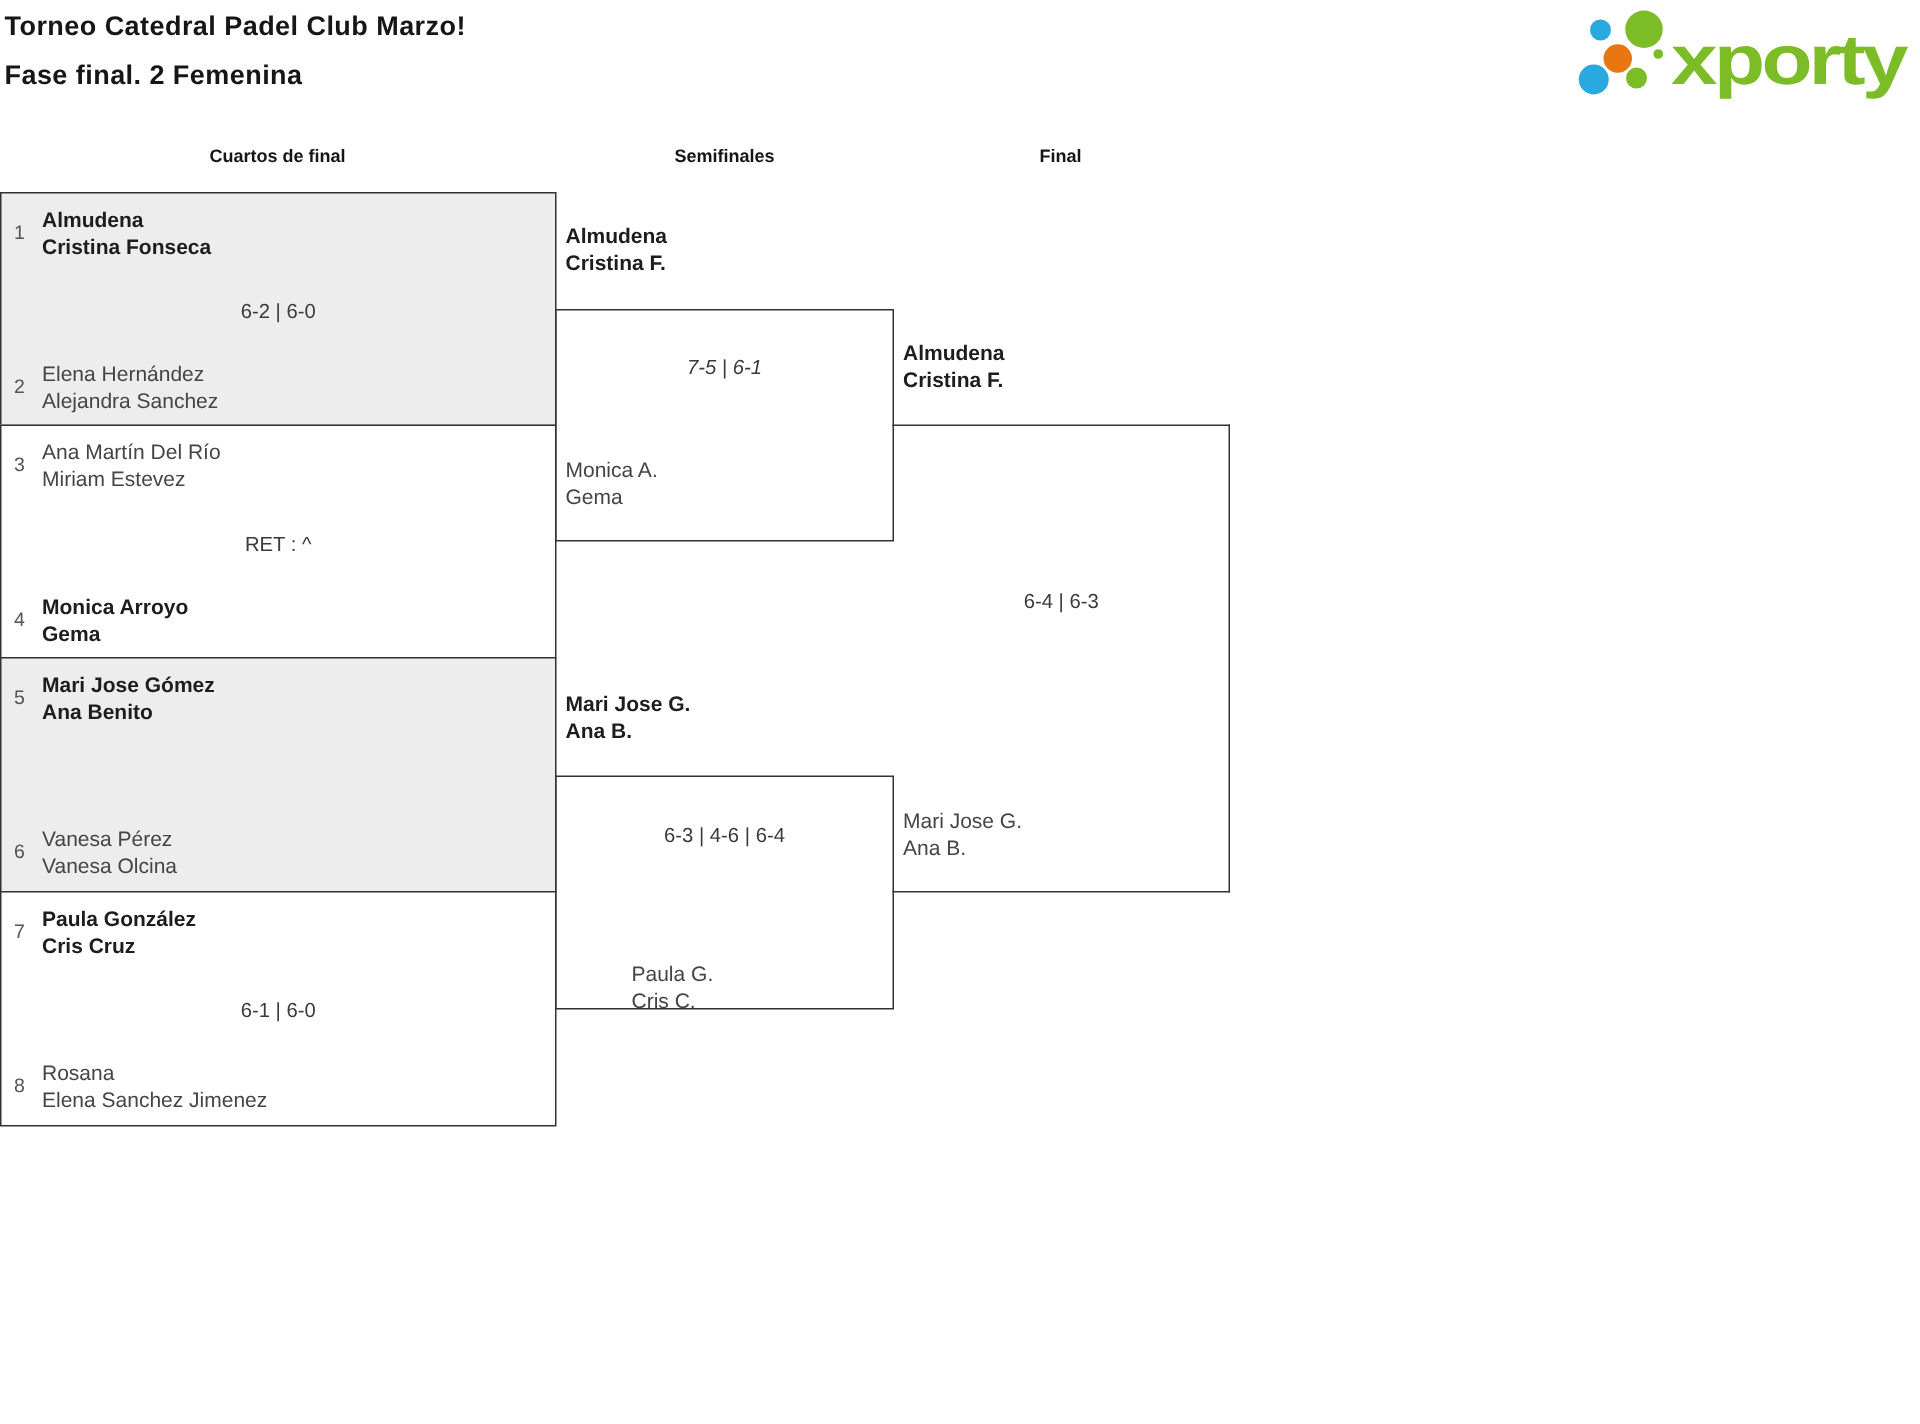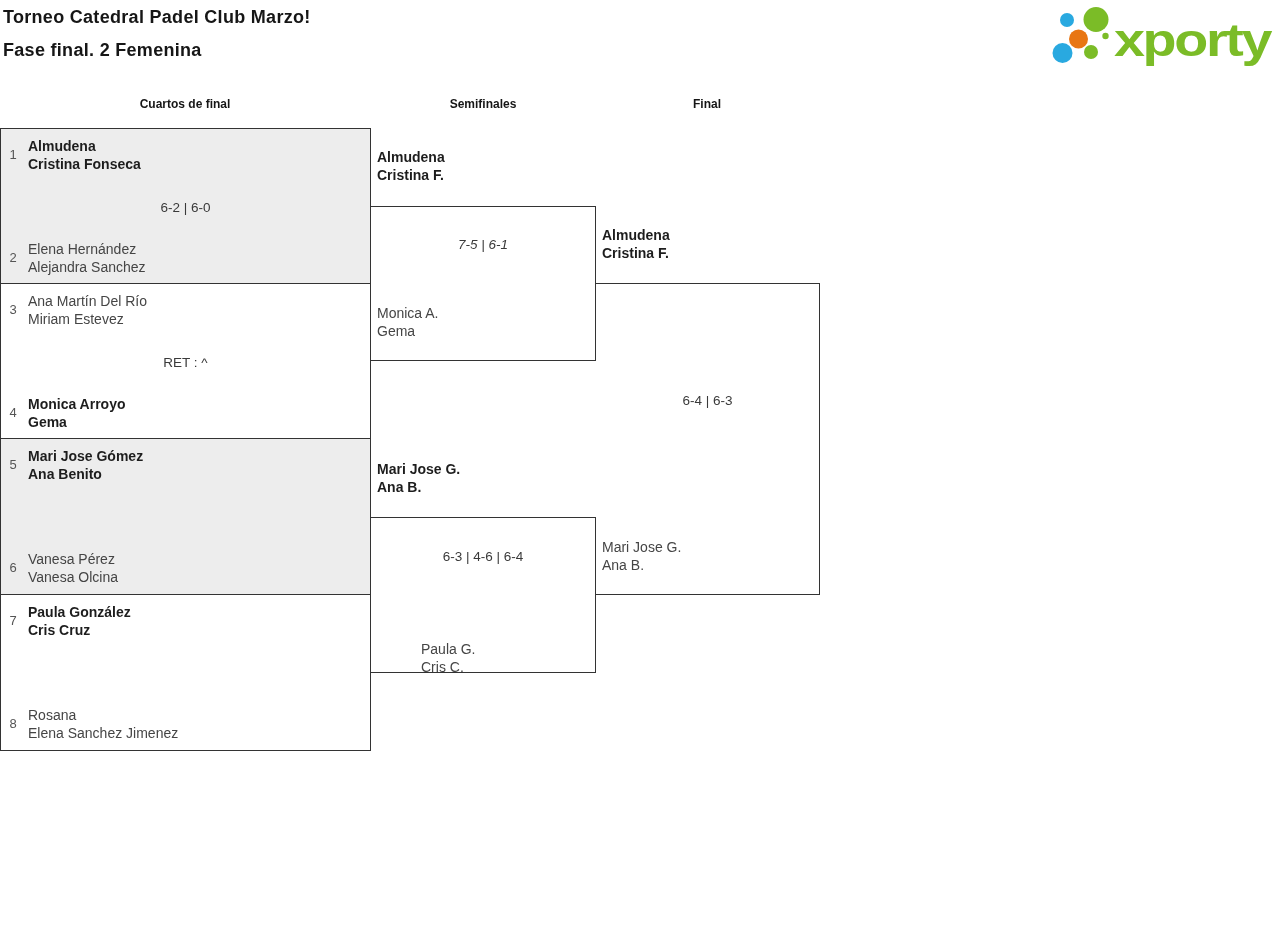--- a/index.html
+++ b/index.html
@@ -162,6 +162,7 @@
       <div>Paula González</div>
       <div>Cris Cruz</div>
     </div>
+    <div class="qf-score">6-1 | 6-0</div>
     <div class="seed s-bottom">8</div>
     <div class="team t-bottom">
       <div>Rosana</div>

